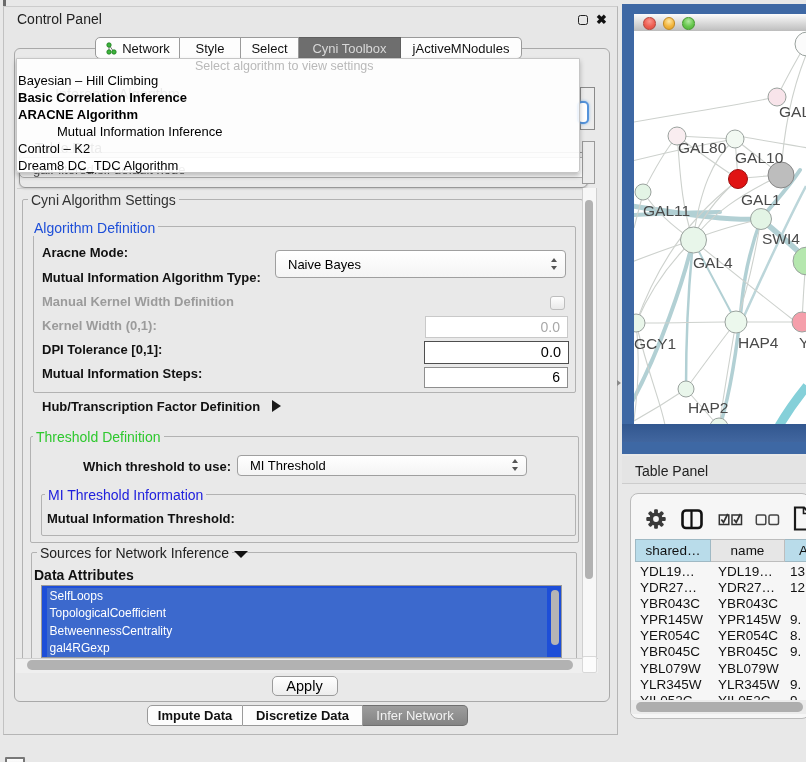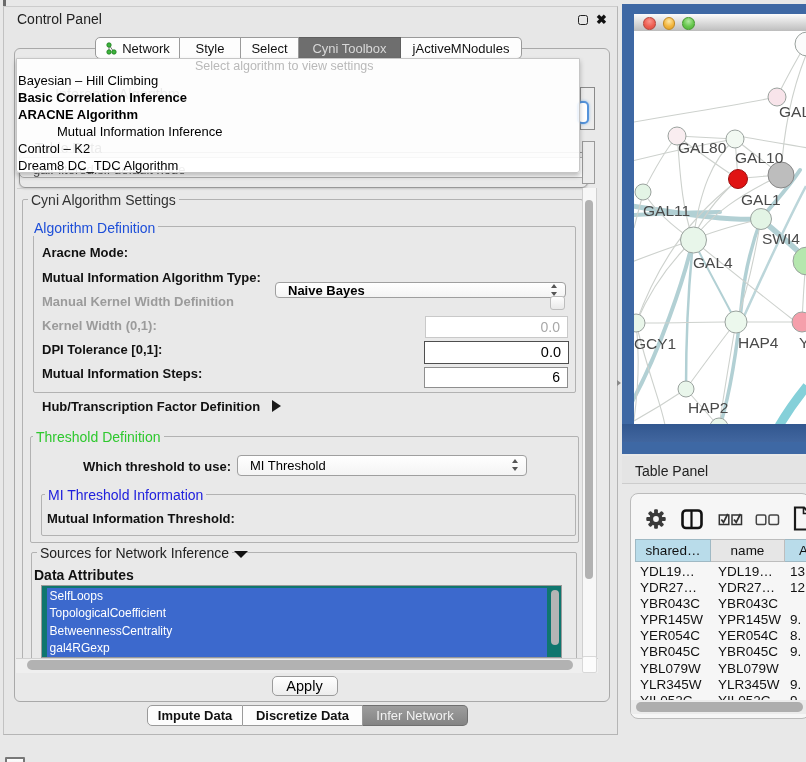--- a/index.html
+++ b/index.html
@@ -66,7 +66,7 @@
   <div class="abs b" style="left:27px;top:187px;font-size:13px;color:#111;">Aracne Mode:</div>
 
   <div class="abs b" style="left:27px;top:212px;font-size:13px;color:#111;">Mutual Information Algorithm Type:</div>
-  <div class="abs combo" style="left:260px;top:224px;width:291px;height:16px;font-weight:bold;">
+  <div class="abs combo" style="left:260px;top:192px;width:291px;height:28px;">
     <span style="padding-left:12px;">Naive Bayes</span>
         <span class="arrs"></span>
   </div>

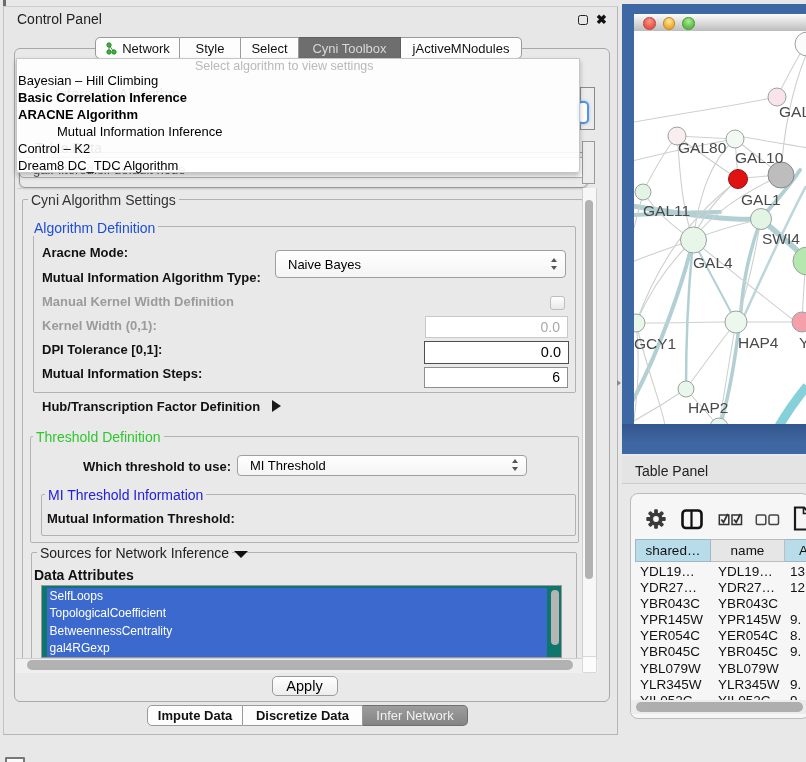--- a/index.html
+++ b/index.html
@@ -105,7 +105,7 @@
 
   <div class="abs b" style="left:19px;top:509px;font-size:14px;color:#111;">Data Attributes</div>
 
-  <div class="abs" style="left:26px;top:527px;width:521px;height:73px;border:1px solid #999;background:#0f766e;box-sizing:border-box;overflow:hidden;">
+  <div class="abs" style="left:26px;top:527px;width:521px;height:73px;border:1px solid #999;background:#1d4ed8;box-sizing:border-box;overflow:hidden;">
     <div style="position:absolute;left:4.6px;top:2px;width:497px;height:17.4px;background:#3c69cd;color:#fff;font-size:12px;line-height:17.4px;padding-left:3px;">SelfLoops</div>
     <div style="position:absolute;left:4.6px;top:19.4px;width:497px;height:17.4px;background:#3c69cd;color:#fff;font-size:12px;line-height:17.4px;padding-left:3px;">TopologicalCoefficient</div>
     <div style="position:absolute;left:4.6px;top:36.8px;width:497px;height:17.4px;background:#3c69cd;color:#fff;font-size:12px;line-height:17.4px;padding-left:3px;">BetweennessCentrality</div>

